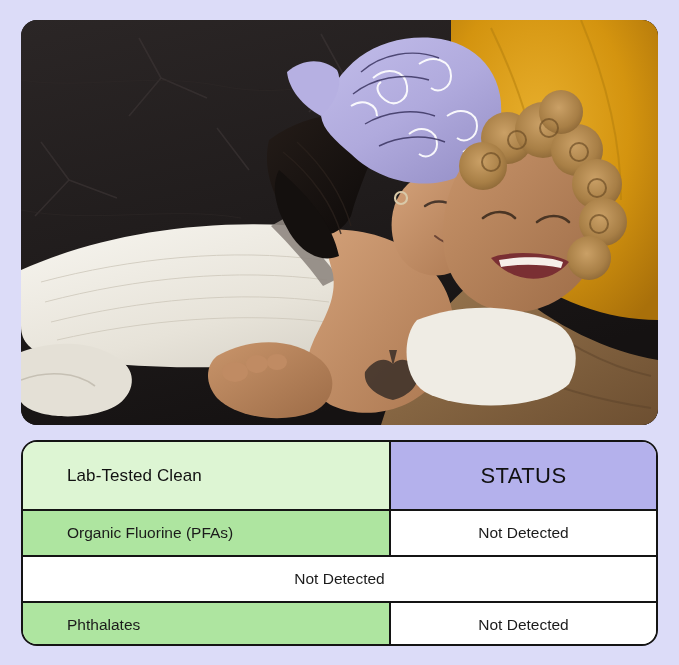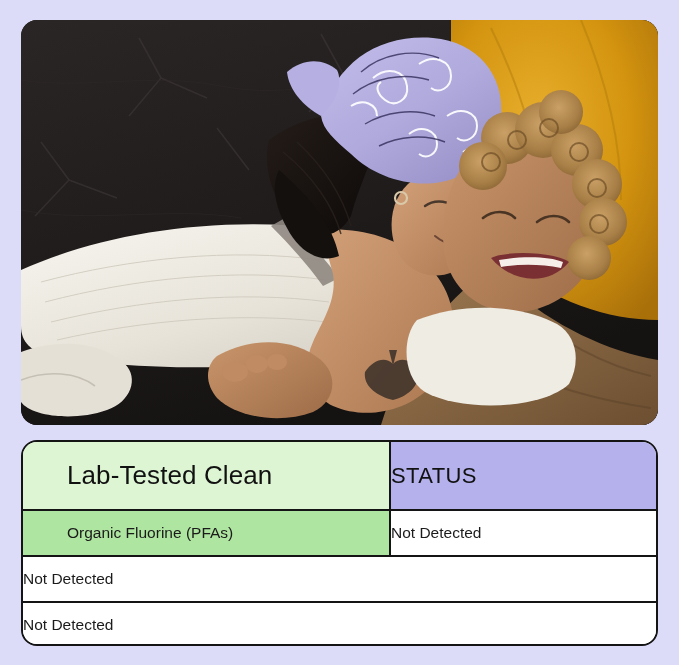--- a/index.html
+++ b/index.html
@@ -81,7 +81,7 @@
   .body .cell-status { background: #ffffff; border-radius: 7px; }
 
   .head-title {
-    font-size: 26px;
+    font-size: 17px;
     color: #111111;
     letter-spacing: 0.1px;
   }

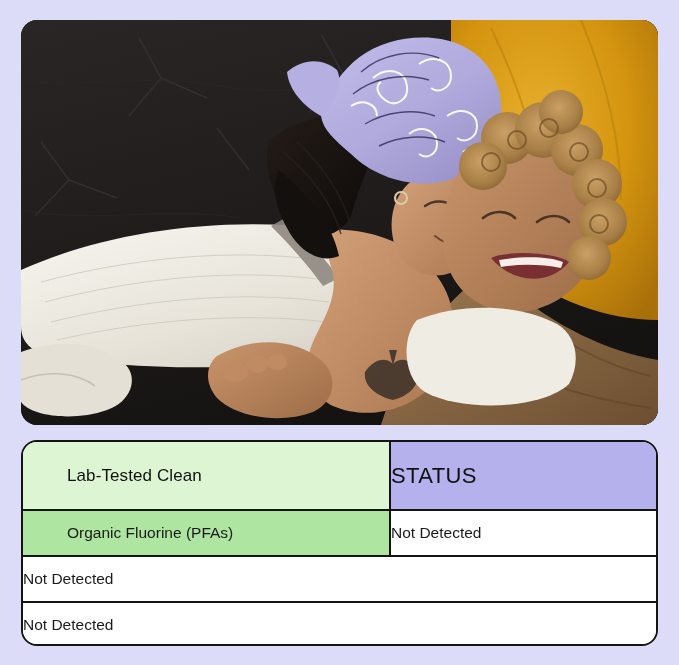--- a/index.html
+++ b/index.html
@@ -72,7 +72,7 @@
     box-sizing: border-box;
     display: flex;
     align-items: center;
-    justify-content: flex-start;
+    justify-content: center;
   }
 
   .head .cell-label { background: #ddf5d3; }

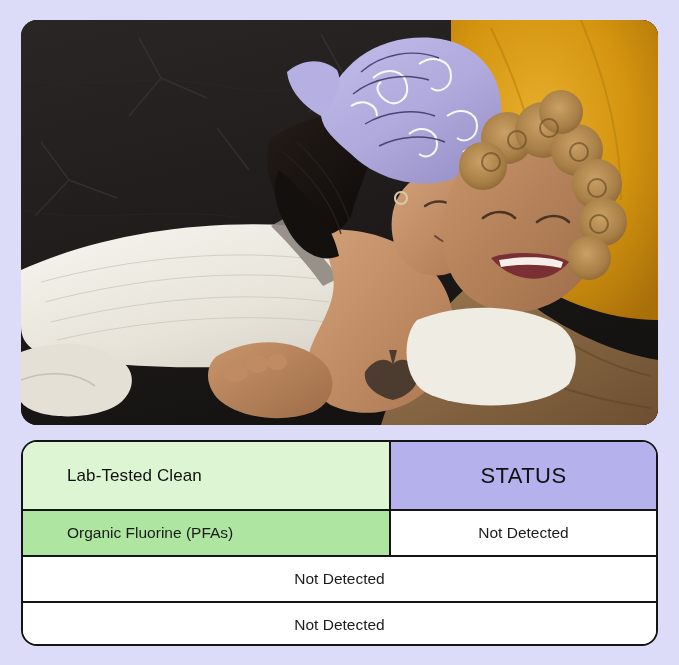--- a/index.html
+++ b/index.html
@@ -310,6 +310,9 @@
     </div>
 
     <div class="trow body">
+      <div class="cell-label">
+        <span class="row-label">Phthalates</span>
+      </div>
       <div class="cell-status">
         <span class="row-status">Not Detected</span>
       </div>

